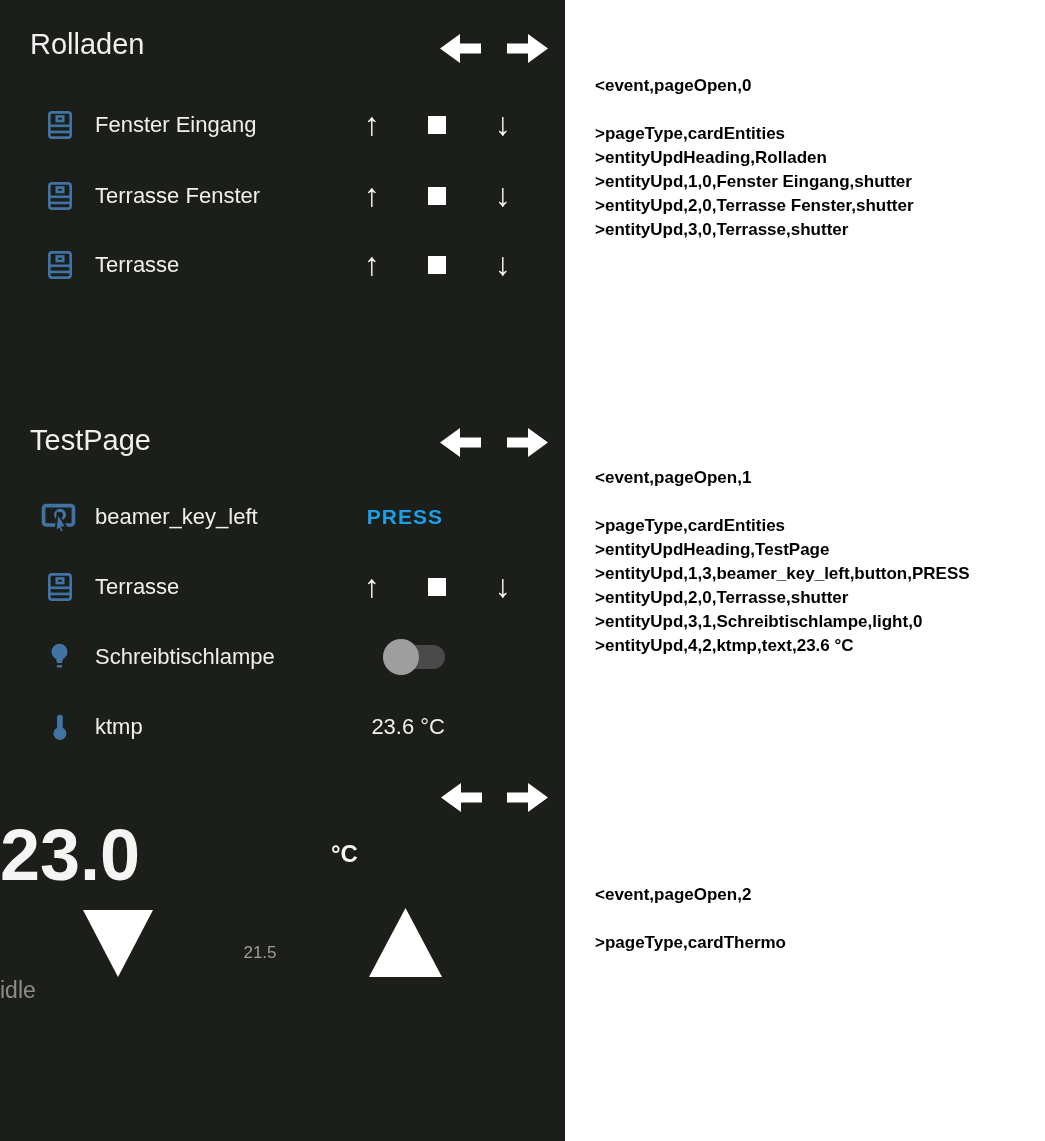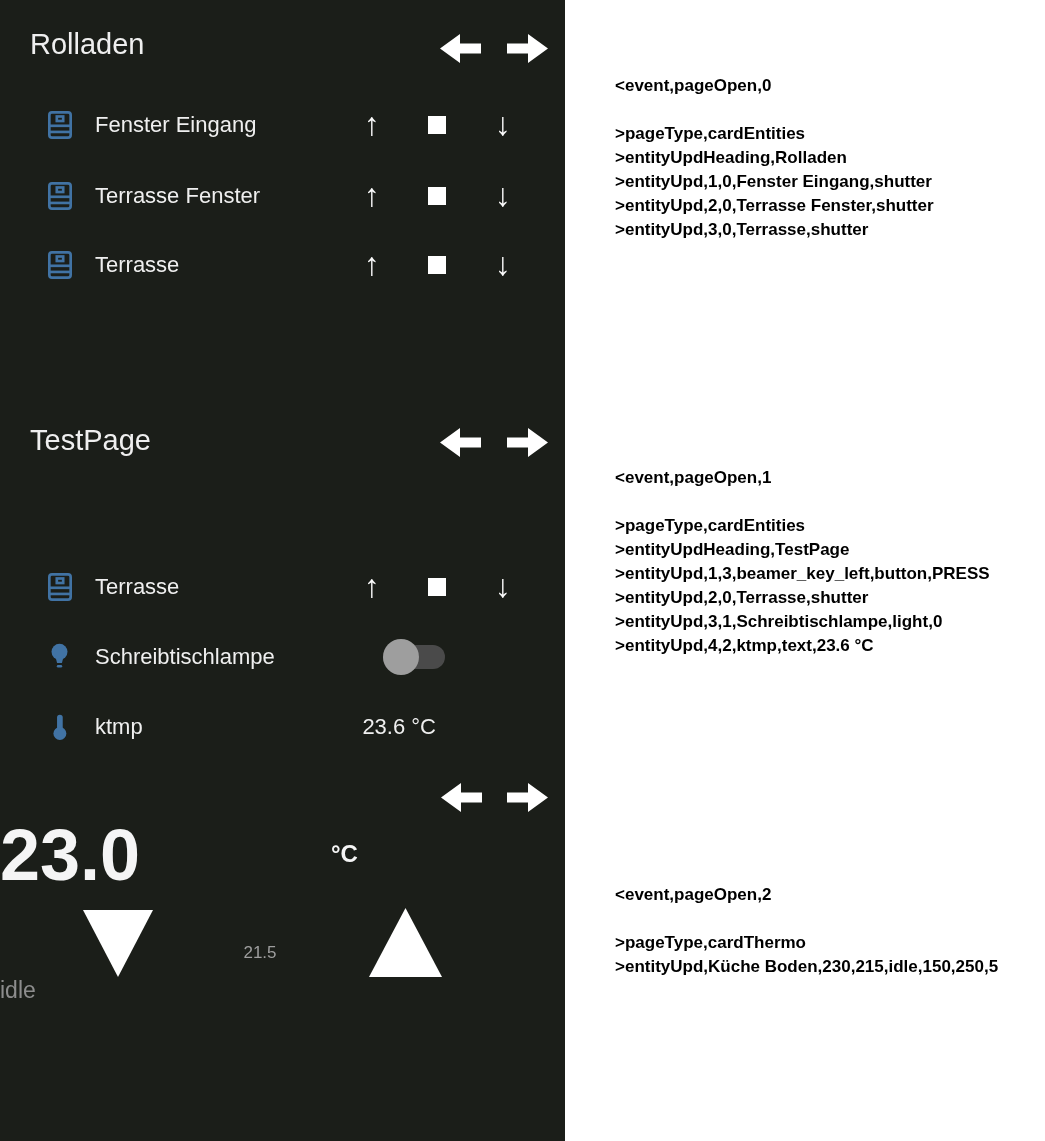--- a/index.html
+++ b/index.html
@@ -35,7 +35,7 @@
   .t-set{position:absolute;left:0;top:943px;width:520px;text-align:center;font-size:17px;color:var(--muted);}
   .t-state{position:absolute;left:0;top:977px;width:520px;font-size:23px;color:#8d8d8d;}
   .t-title{position:absolute;left:0;top:1080px;width:524px;text-align:center;font-size:30px;color:#f0f0f0;}
-  .log-block{position:absolute;left:615px;width:428px;color:#000;font-size:17px;line-height:24px;font-weight:700;}
+  .log-block{position:absolute;left:595px;width:428px;color:#000;font-size:17px;line-height:24px;font-weight:700;}
   .log-line{min-height:24px;white-space:pre;}
 </style>
 </head>

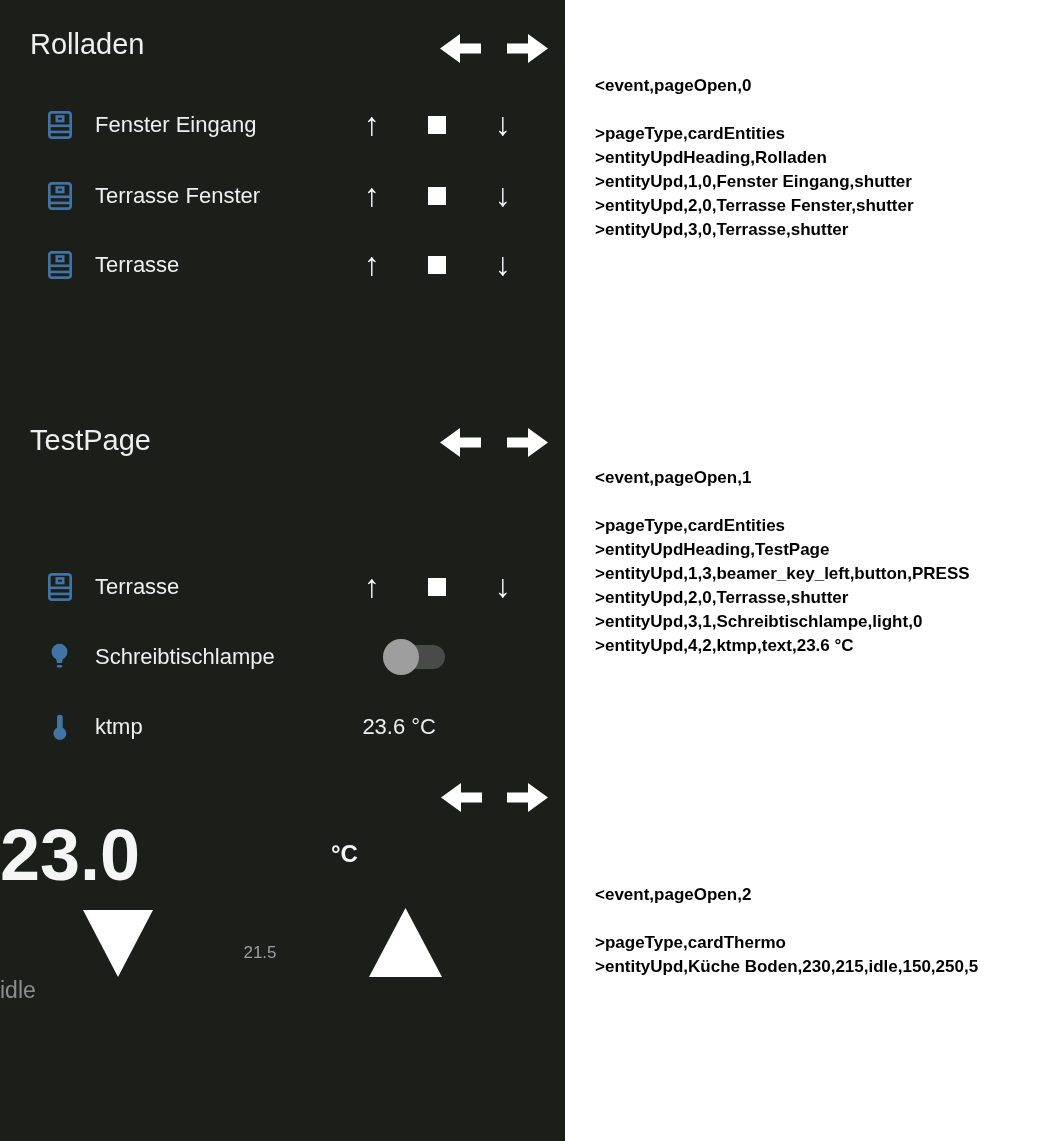--- a/index.html
+++ b/index.html
@@ -134,6 +134,13 @@
       </svg>
   </div>
 
+  <div class="row" style="top:485px">
+    <svg class="icon gesture" width="37" height="37" viewBox="0 0 24 24">
+        <use href="#ic-gesture"></use>
+      </svg>
+    <span class="label">beamer_key_left</span>
+    <span class="press">PRESS</span>
+  </div>
 
   <div class="row" style="top:555px">
     <svg class="icon" width="32" height="32" viewBox="0 0 24 24">

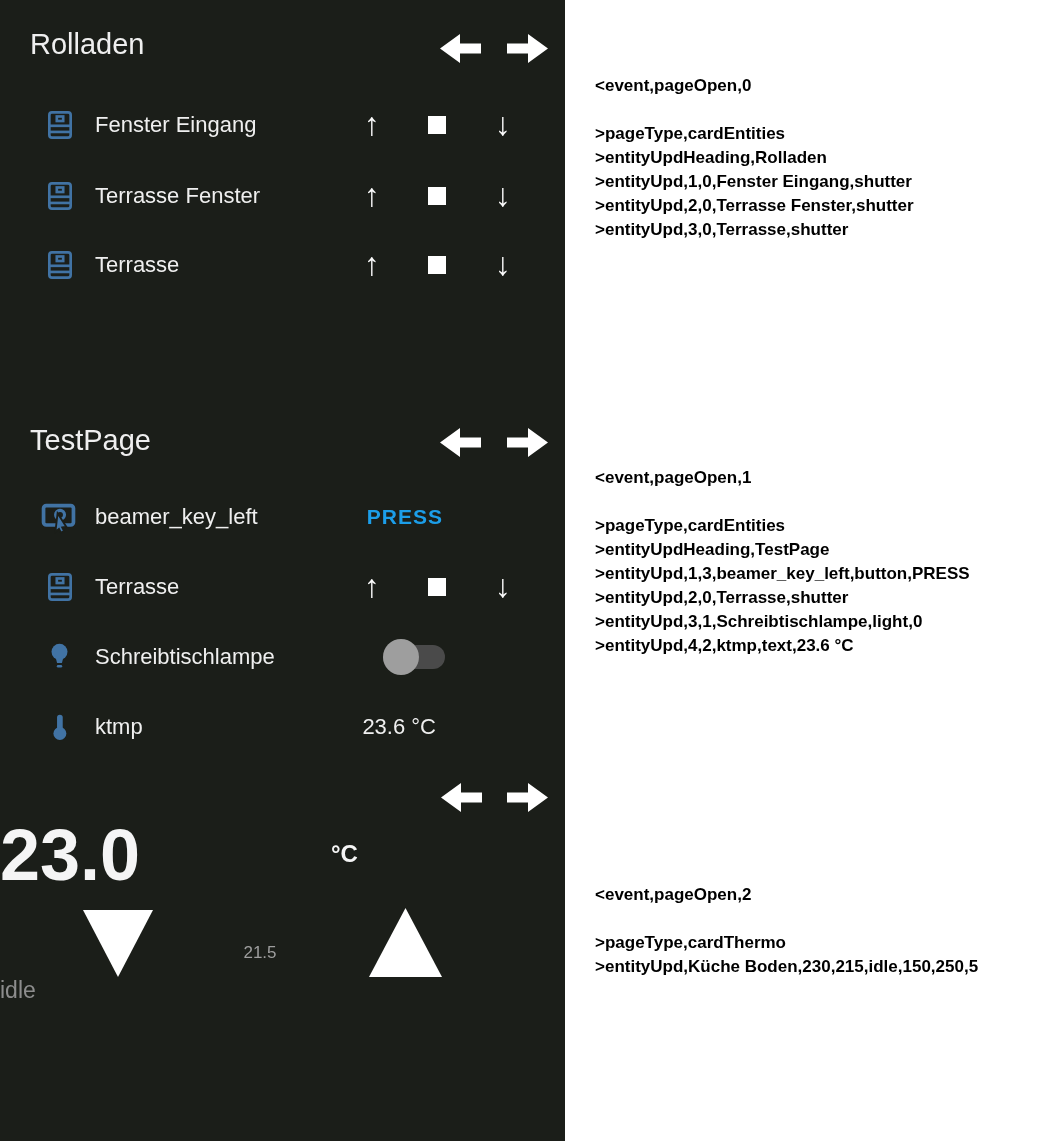--- a/index.html
+++ b/index.html
@@ -25,7 +25,7 @@
   .ctl-down{left:485px;}
   .ctl-stop{position:absolute;left:428px;top:23px;width:18px;height:18px;background:#ffffff;cursor:pointer;}
   .press{position:absolute;right:37px;top:0;line-height:64px;font-size:21px;font-weight:600;letter-spacing:1px;color:var(--press);cursor:pointer;}
-  .value{position:absolute;right:44px;top:0;line-height:64px;font-size:22px;color:var(--txt);white-space:nowrap;}
+  .value{position:absolute;right:35px;top:0;line-height:64px;font-size:22px;color:var(--txt);white-space:nowrap;}
   .toggle{position:absolute;right:35px;top:14px;width:62px;height:36px;cursor:pointer;}
   .toggle .track{position:absolute;left:0;top:6px;width:62px;height:24px;border-radius:12px;background:var(--track);}
   .toggle .knob{position:absolute;left:0;top:0;width:36px;height:36px;border-radius:50%;background:var(--knob);}

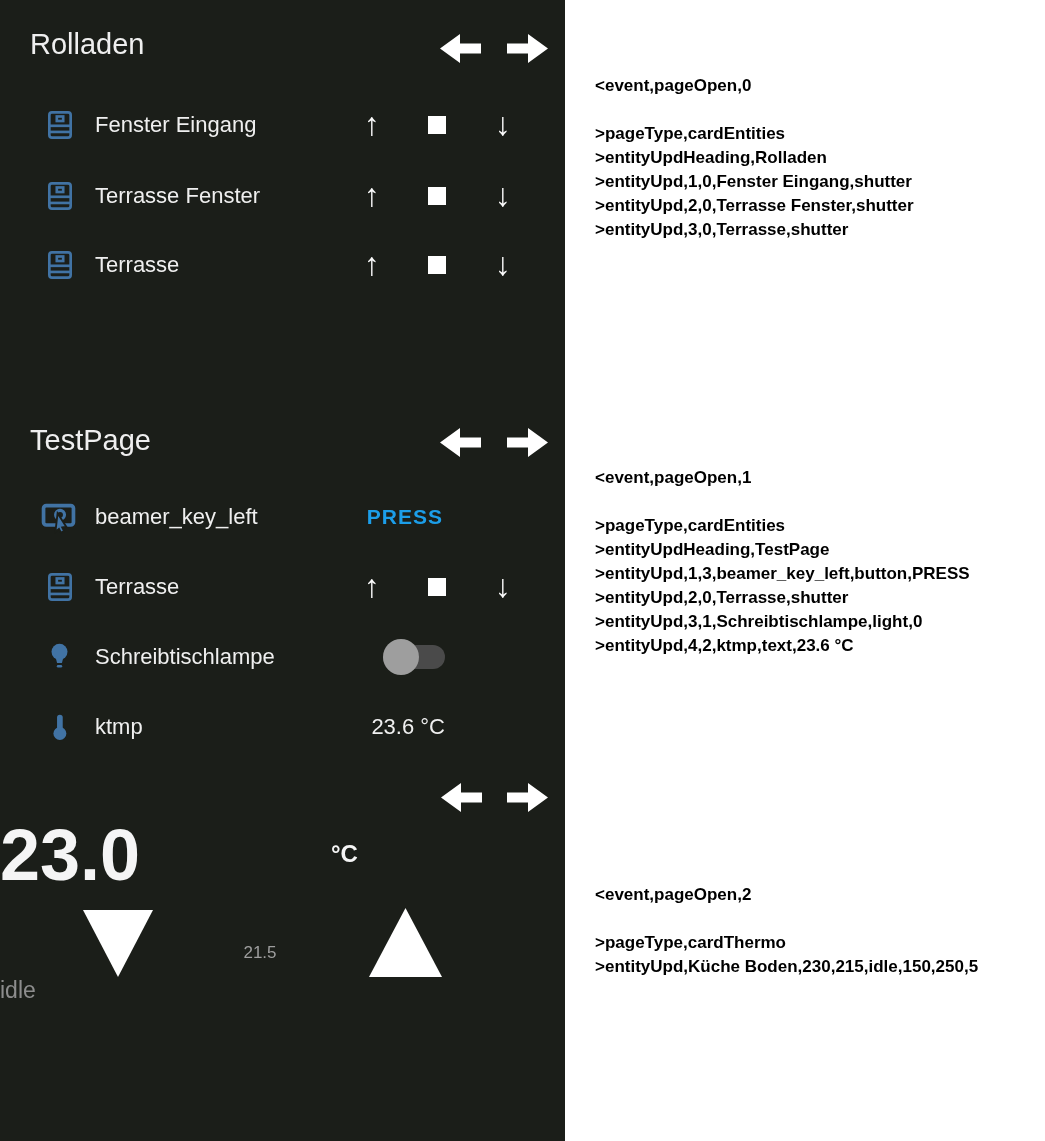--- a/index.html
+++ b/index.html
@@ -225,7 +225,6 @@
   <div class="log-line">&lt;event,pageOpen,2</div>
   <div class="log-line"></div>
   <div class="log-line">&gt;pageType,cardThermo</div>
-  <div class="log-line">&gt;entityUpd,Küche Boden,230,215,idle,150,250,5</div>
 </div>
 
 </body></html>

